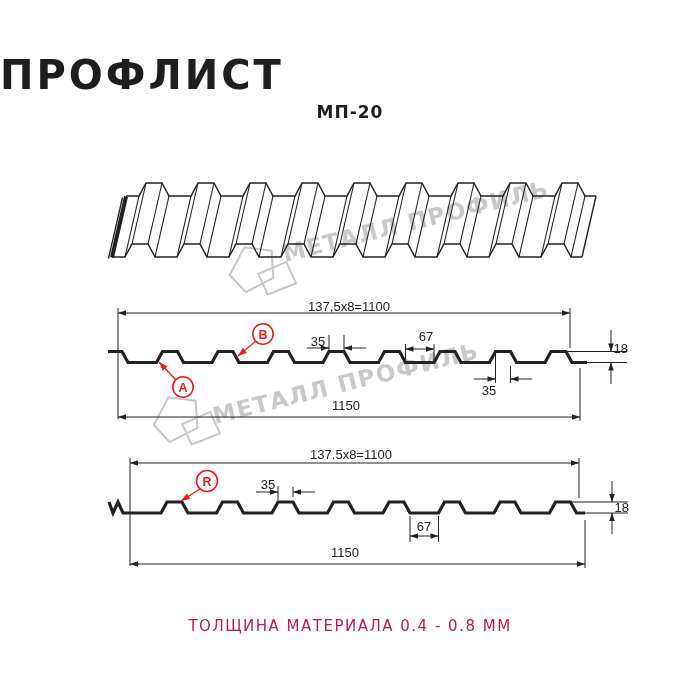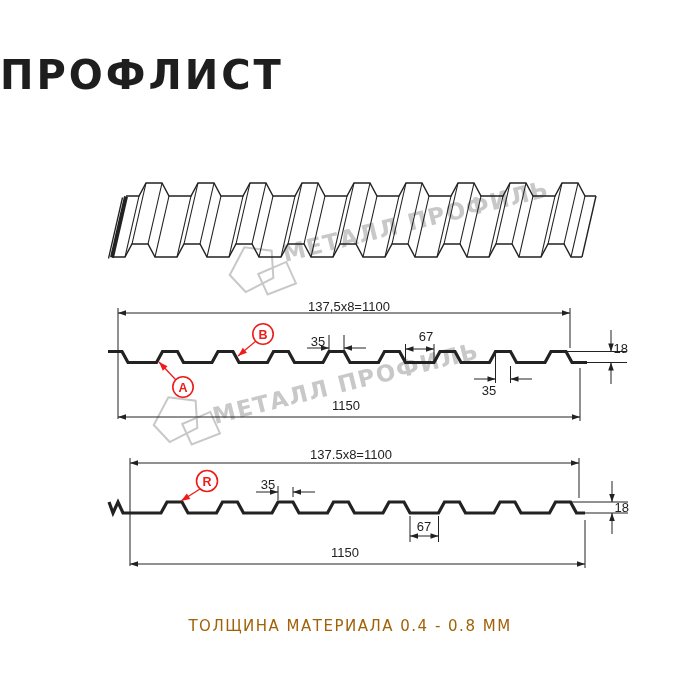--- a/index.html
+++ b/index.html
@@ -23,6 +23,7 @@
 <div id="page">
 
   <div class="title">ПРОФЛИСТ</div>
+  <div class="subtitle">МП-20</div>
 
   <svg id="drawing" width="700" height="700" viewBox="0 0 700 700" style="position:absolute;left:0;top:0;">
 

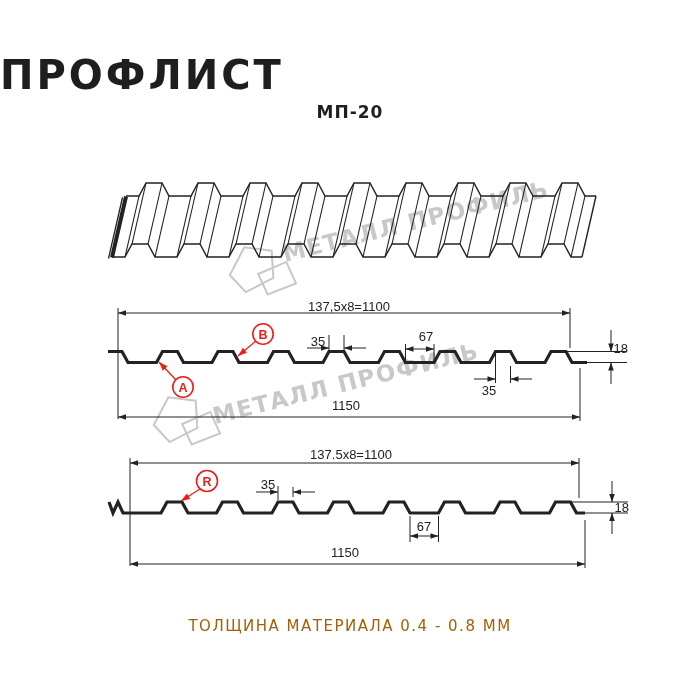--- a/index.html
+++ b/index.html
@@ -10,7 +10,7 @@
   .subtitle{position:absolute;left:0;top:102px;width:700px;text-align:center;
             font-size:17px;font-weight:700;letter-spacing:1px;color:#1e1e1e;}
   .footer{position:absolute;left:0;top:617px;width:700px;text-align:center;
-          font-size:15px;font-weight:500;letter-spacing:1.5px;color:#a16207;}
+          font-size:15px;font-weight:500;letter-spacing:1.5px;color:#be185d;}
   svg text.dim{font-family:"Liberation Sans","DejaVu Sans",sans-serif;
                font-size:13px;fill:#222;}
   svg text.red{font-family:"Liberation Sans","DejaVu Sans",sans-serif;

